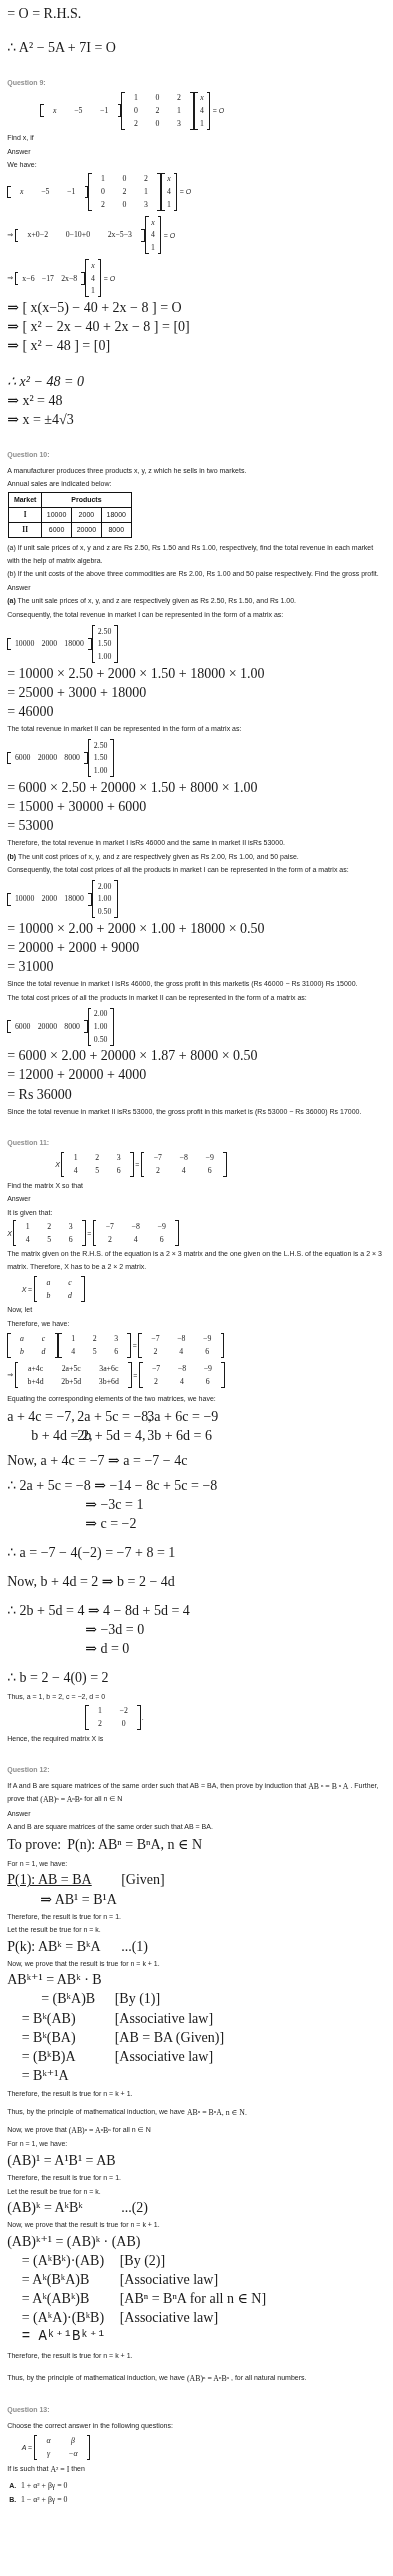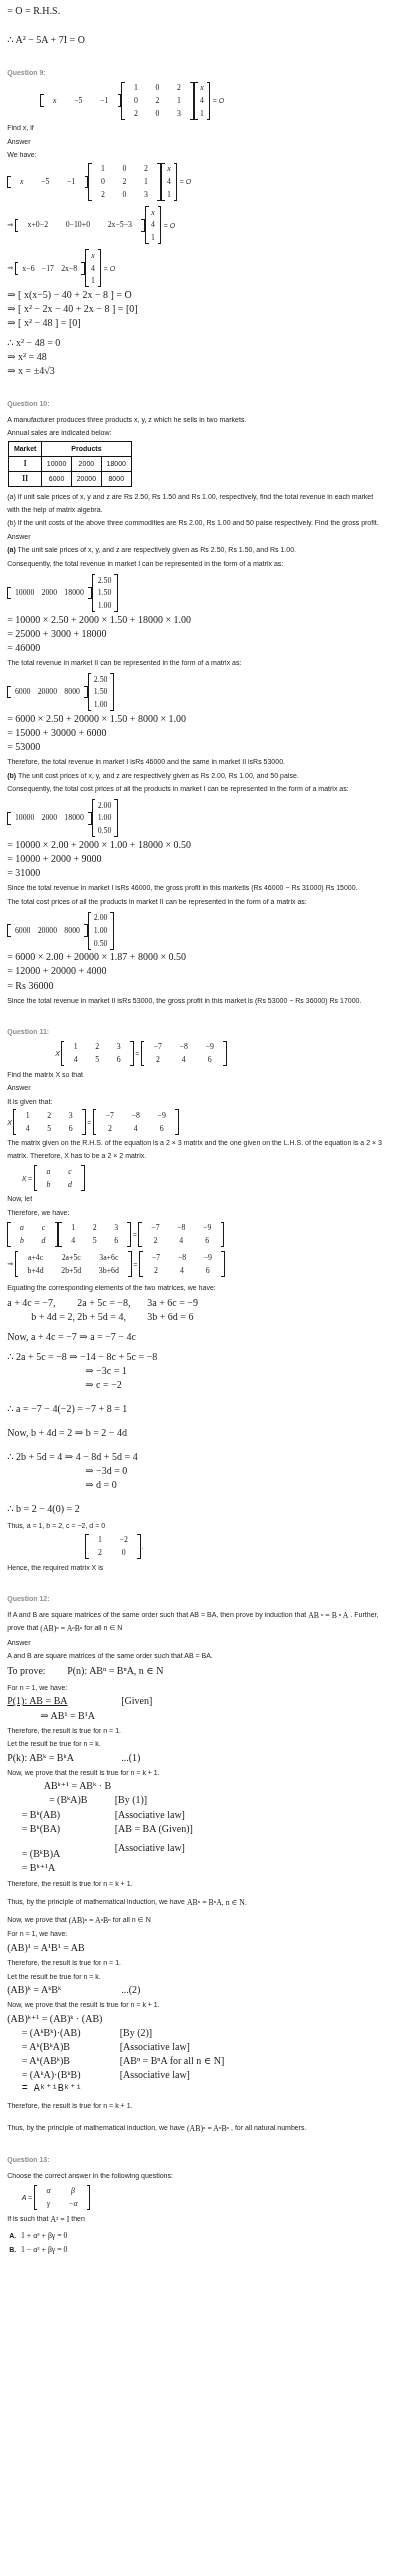--- a/index.html
+++ b/index.html
@@ -36,7 +36,7 @@
   .math {
     font-family:"Liberation Serif", "DejaVu Serif", serif;
     color:#1a1a1a;
-    font-size:10px;
+    font-size:14px;
     line-height:1.25;
     white-space:nowrap;
   }

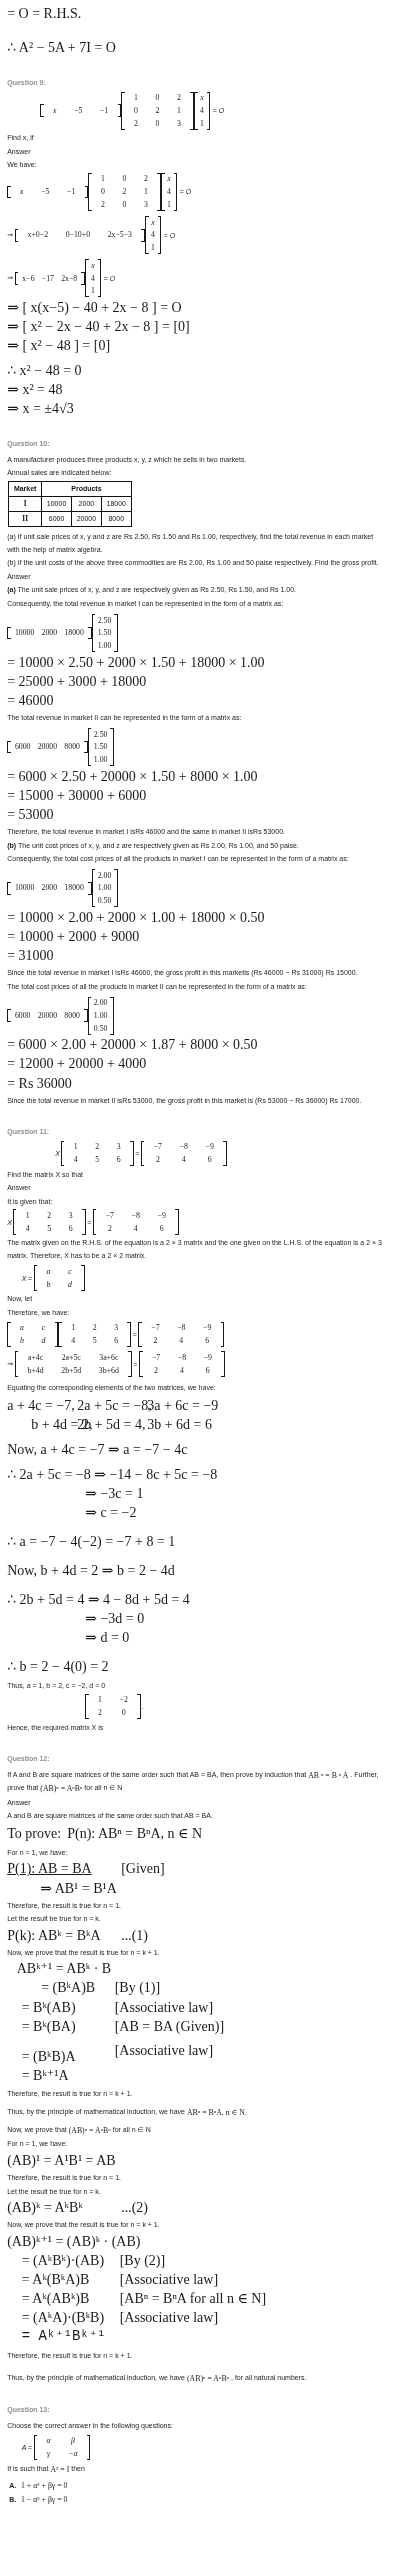--- a/index.html
+++ b/index.html
@@ -252,7 +252,7 @@
   <div class="math mathline">
       <span>⇒ [ x² − 48 ] = [0]</span>
     </div>
-  <div class="math mathline" style="margin-top:7px;">
+  <div class="math mathline" style="margin-top:18px;font-style:italic;">
       <span>∴ x² − 48 = 0</span>
     </div>
   <div class="math mathline">

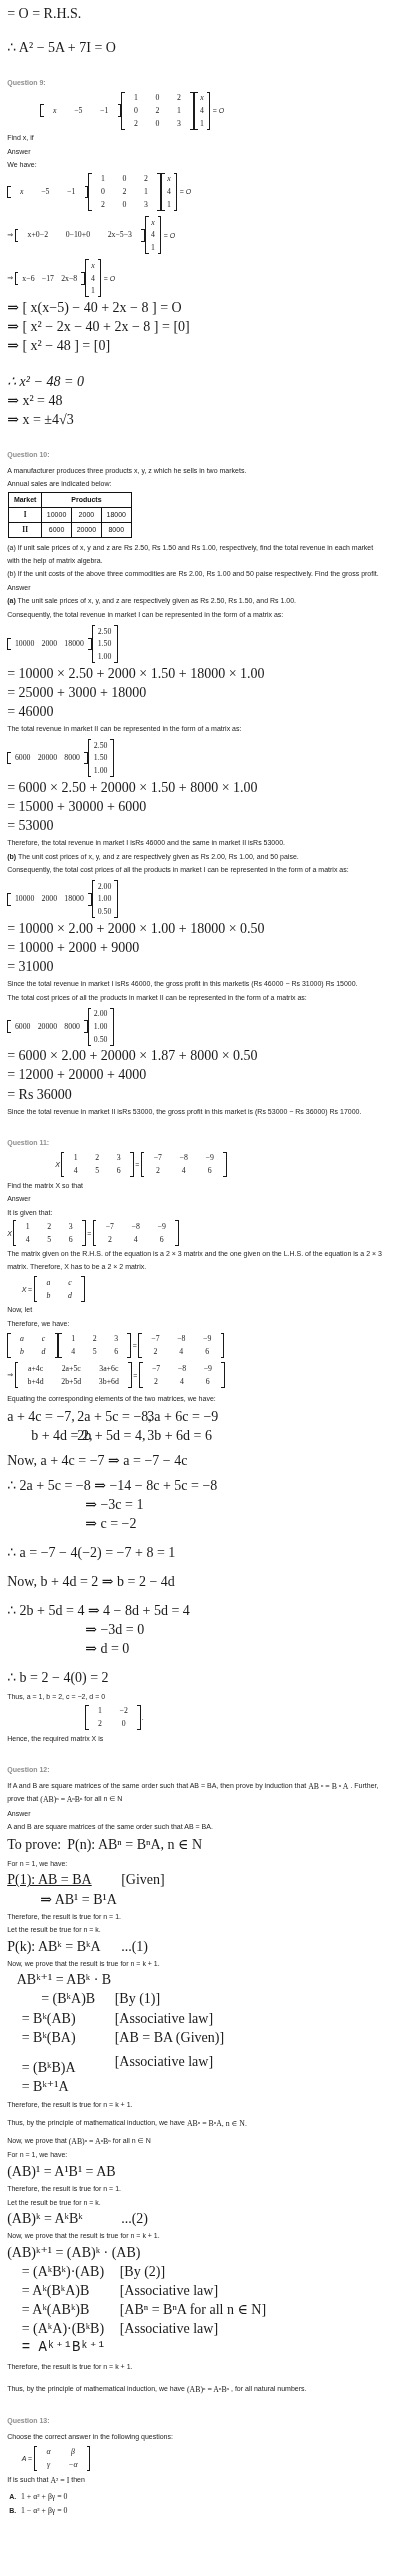--- a/index.html
+++ b/index.html
@@ -393,7 +393,7 @@
       <span>= 10000 × 2.00 + 2000 × 1.00 + 18000 × 0.50</span>
     </div>
   <div class="math mathline">
-      <span>= 10000 + 2000 + 9000</span>
+      <span>= 20000 + 2000 + 9000</span>
     </div>
   <div class="math mathline">
       <span>= 31000</span>

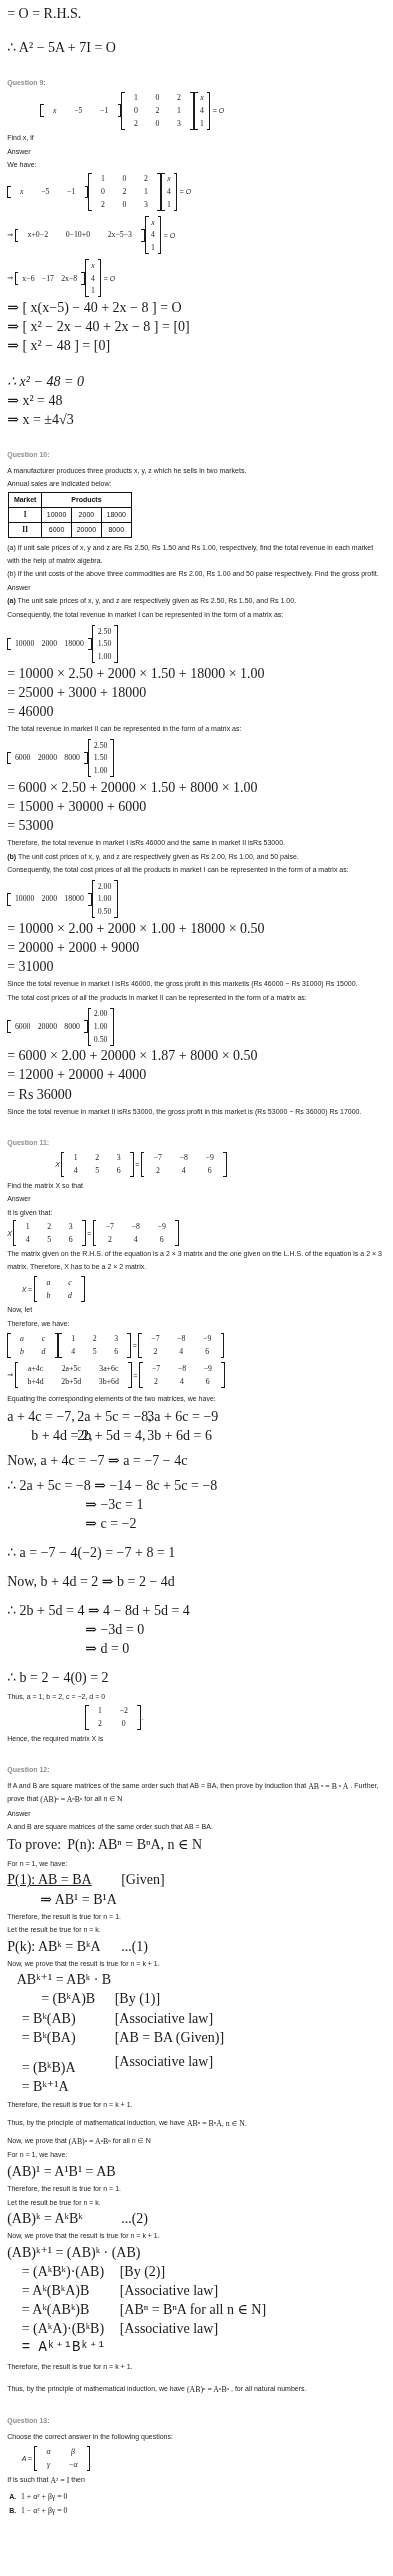--- a/index.html
+++ b/index.html
@@ -687,7 +687,7 @@
   <div class="para">Now, we prove that the result is true for n = k + 1.</div>
 
   <div class="math mathline">
-    <span style="display:inline-block;width:104px;text-align:right;">ABᵏ⁺¹ = ABᵏ · B</span>
+    <span style="display:inline-block;width:104px;">ABᵏ⁺¹ = ABᵏ · B</span>
     <span></span>
   </div>
   <div class="math mathline indent1">

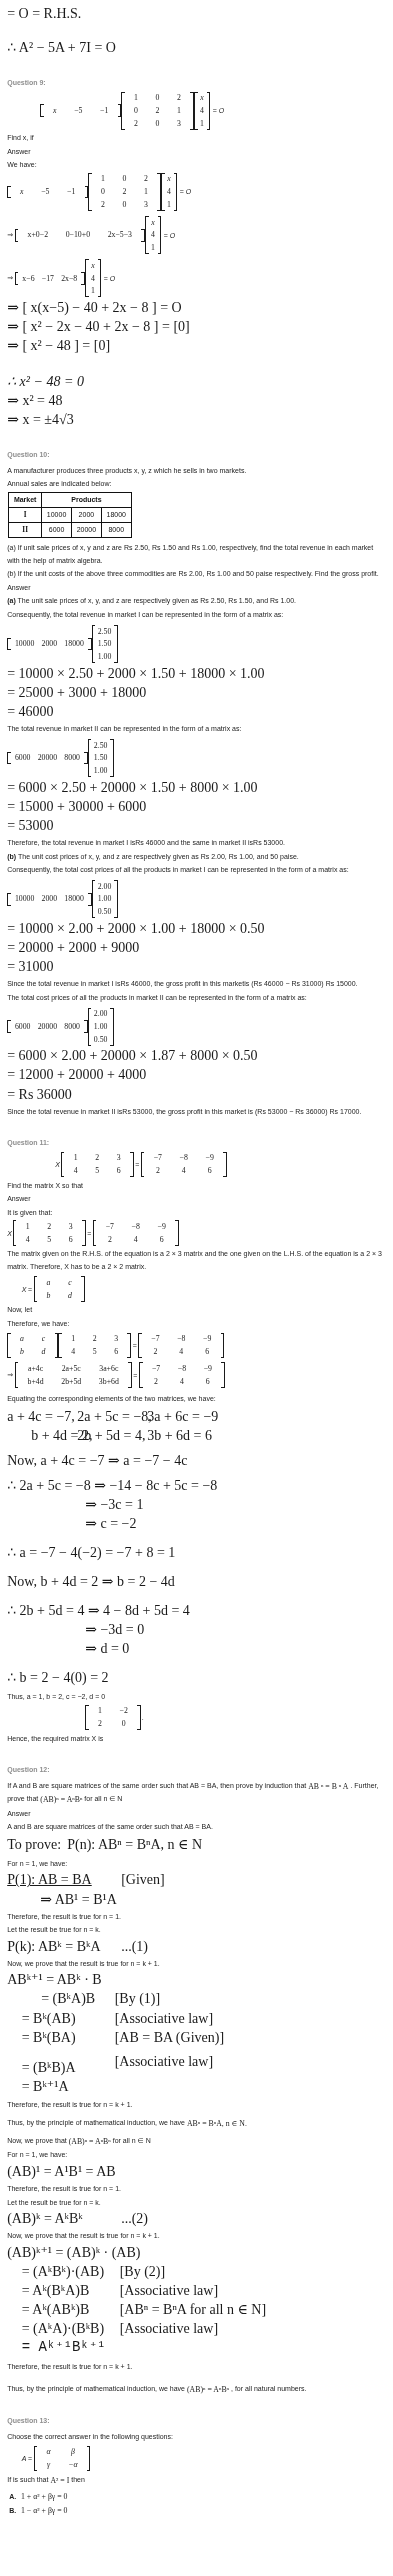--- a/index.html
+++ b/index.html
@@ -703,7 +703,7 @@
     <span>[AB = BA (Given)]</span>
   </div>
   <div class="math mathline indent1">
-    <span style="display:inline-block;width:93px;margin-top:11px;">= (BᵏB)A</span>
+    <span style="display:inline-block;width:93px;">= (BᵏB)A</span>
     <span>[Associative law]</span>
   </div>
   <div class="math mathline indent1">

